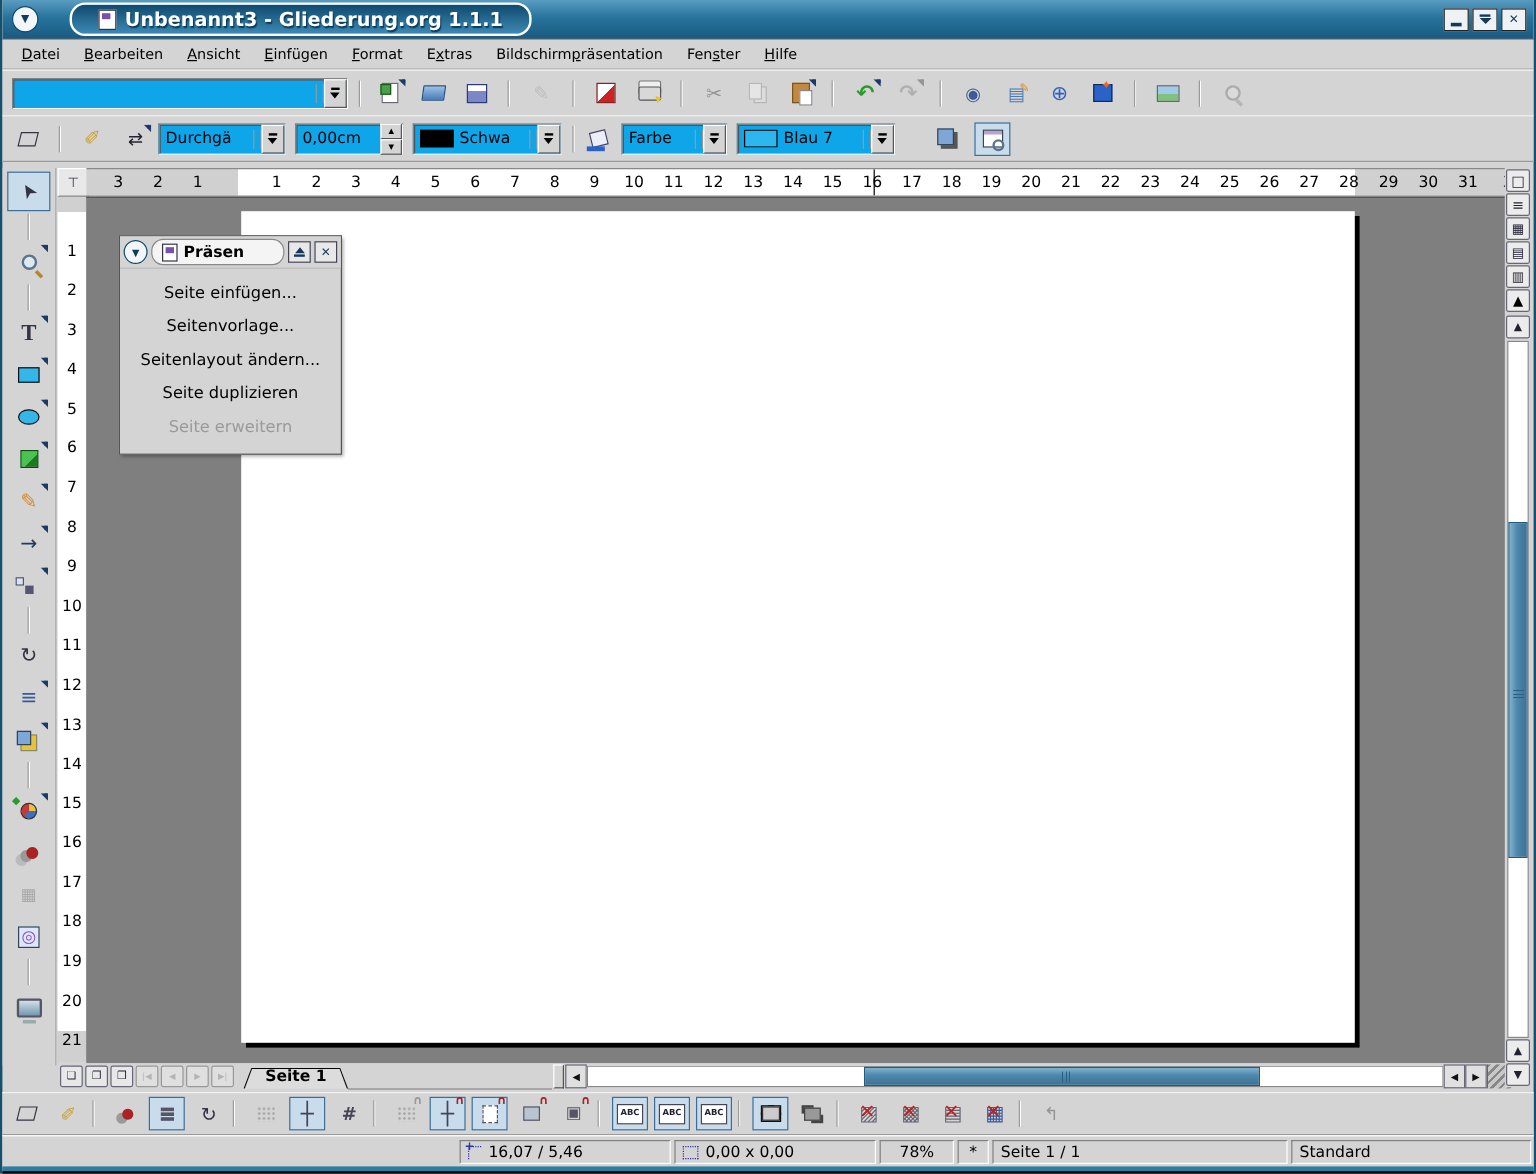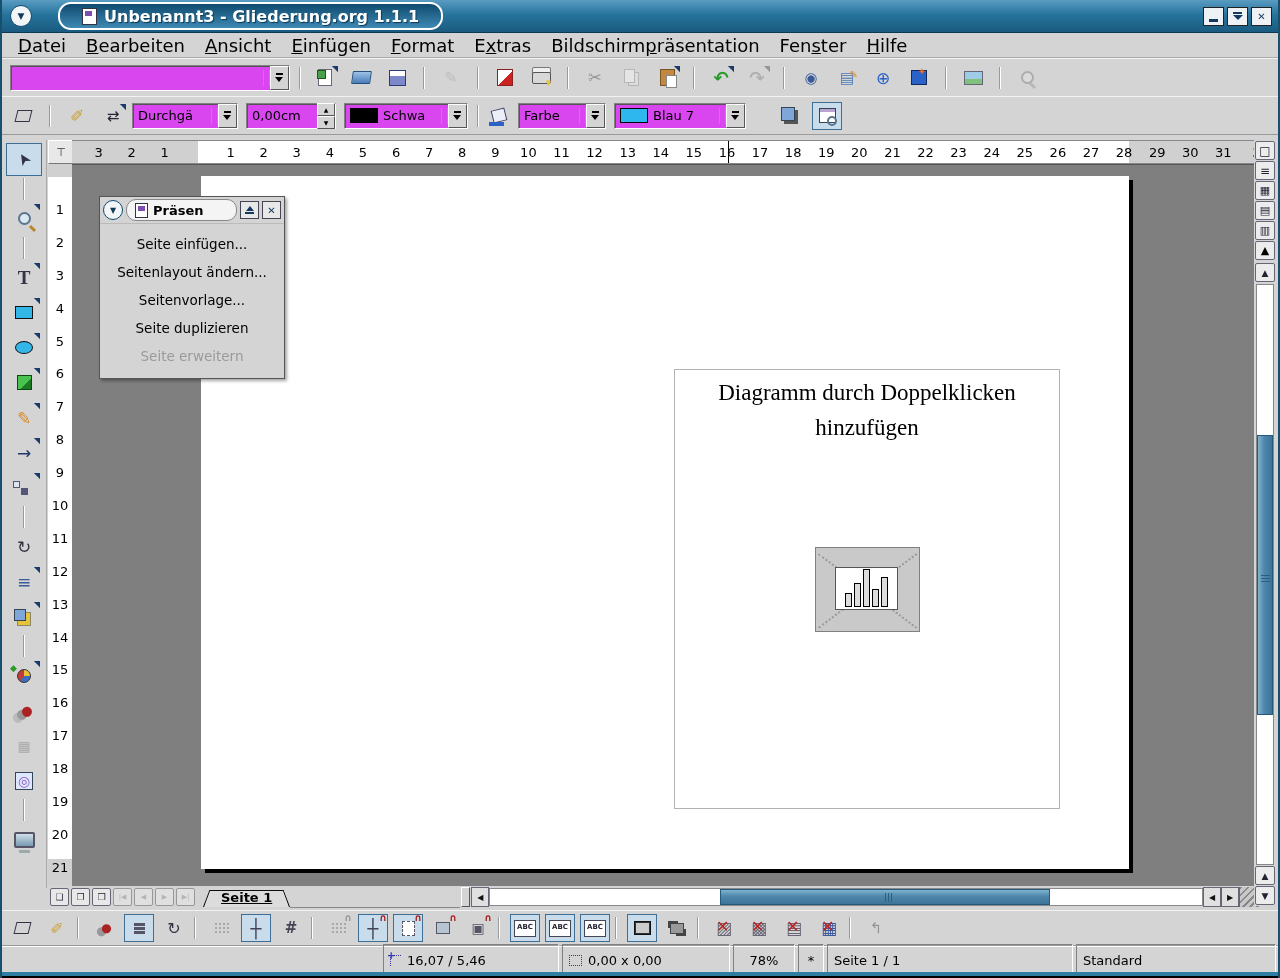--- a/index.html
+++ b/index.html
@@ -27,7 +27,7 @@
   
   .menubar{position:absolute;left:0;top:33px;right:0;height:24px;background:#d4d4d4;
     display:flex;align-items:center;padding-left:6px;border-bottom:1px solid #aaa;}
-  .mi{padding:2px 10px;white-space:nowrap;font-size:18px;}
+  .mi{padding:2px 10px;white-space:nowrap;font-size:12px;}
   
   .toolbar{position:absolute;left:0;right:0;background:#d4d4d4;display:flex;align-items:center;
     border-top:1px solid #f2f2f2;border-bottom:1px solid #9a9a9a;}

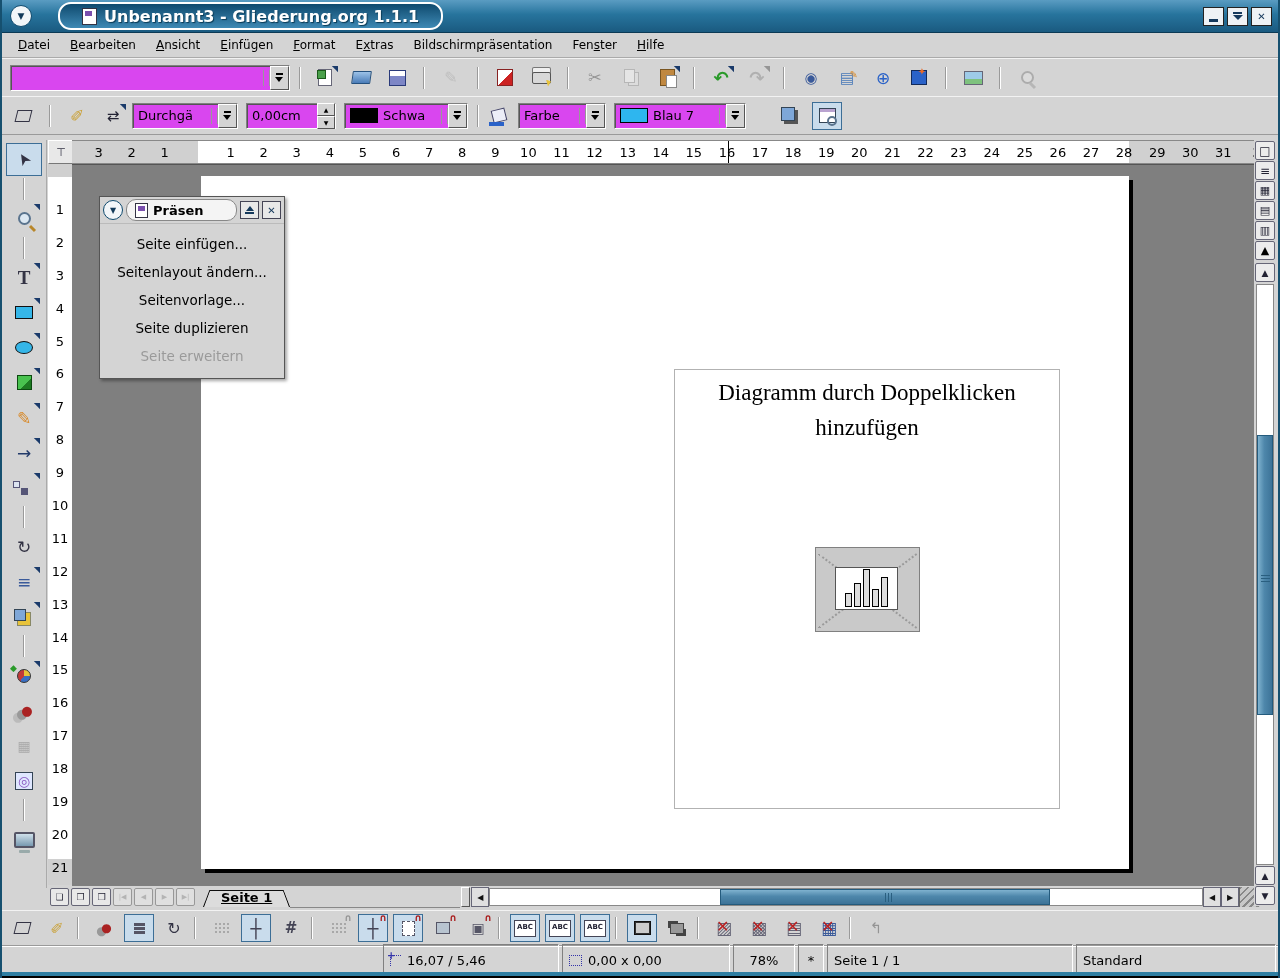--- a/index.html
+++ b/index.html
@@ -43,7 +43,7 @@
   .badge::after{content:"∩";position:absolute;top:-3px;right:0px;color:#a22;font-size:10px;font-weight:bold;}
   .xed::after{content:"✕";position:absolute;top:2px;left:6px;color:#b22;font-size:16px;font-weight:bold;}
   
-  .combo{display:flex;align-items:center;height:24px;background:#d946ef;margin:0 4px;
+  .combo{display:flex;align-items:center;height:24px;background:#0ea5e9;margin:0 4px;
     border-top:1px solid #808080;border-left:1px solid #808080;border-bottom:1px solid #fff;border-right:1px solid #fff;
     box-shadow:inset 1px 1px 0 #555;}
   .cfield{padding:0 5px;display:flex;align-items:center;gap:5px;white-space:nowrap;overflow:hidden;}

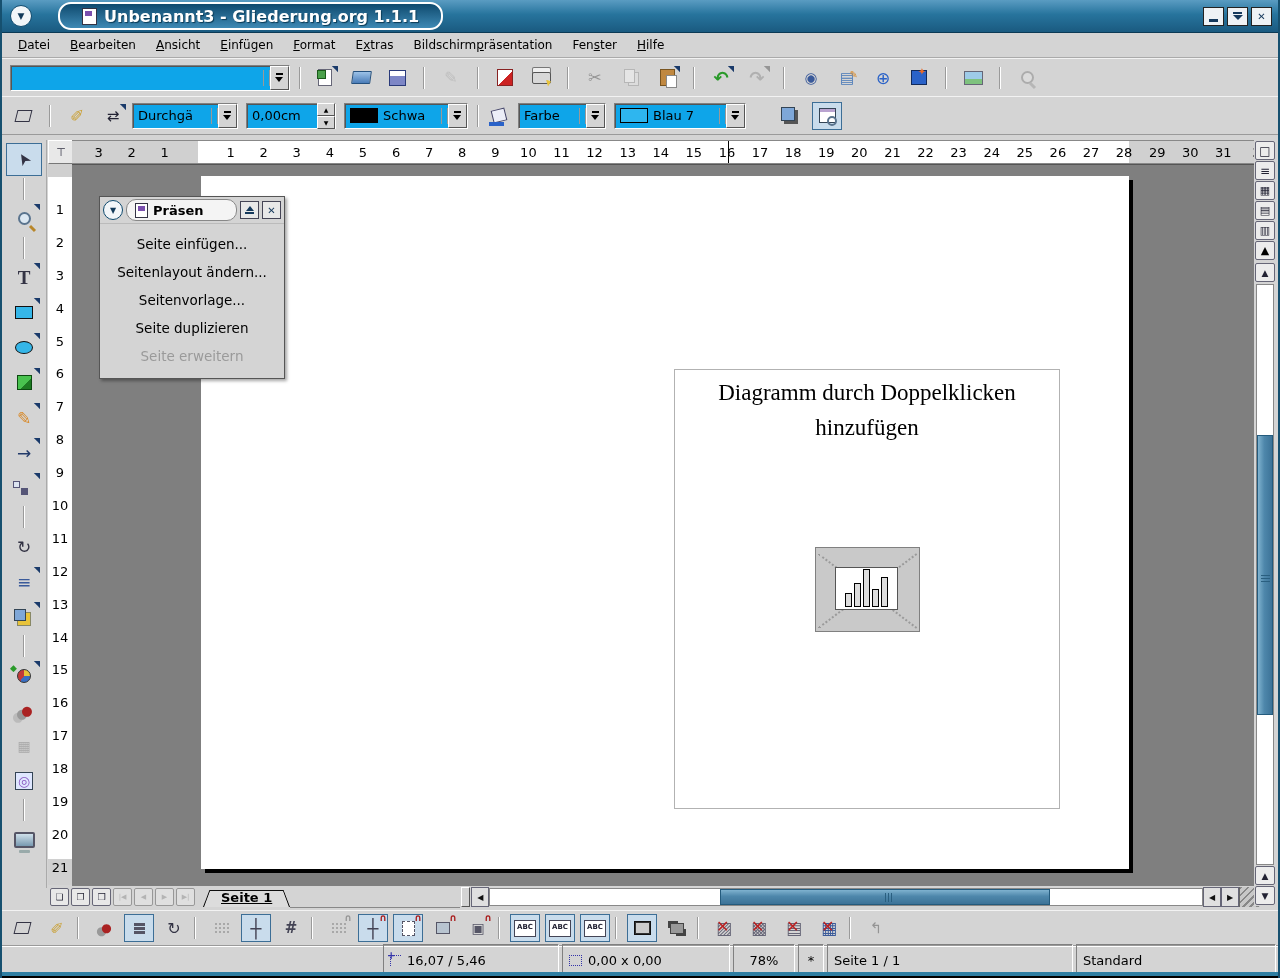--- a/index.html
+++ b/index.html
@@ -614,8 +614,8 @@
     <div class="pal-items">
 
     <div class="pitem">Seite einfügen...</div>
+        <div class="pitem">Seitenvorlage...</div>
         <div class="pitem">Seitenlayout ändern...</div>
-        <div class="pitem">Seitenvorlage...</div>
         <div class="pitem">Seite duplizieren</div>
         <div class="pitem disabled">Seite erweitern</div>
       </div>

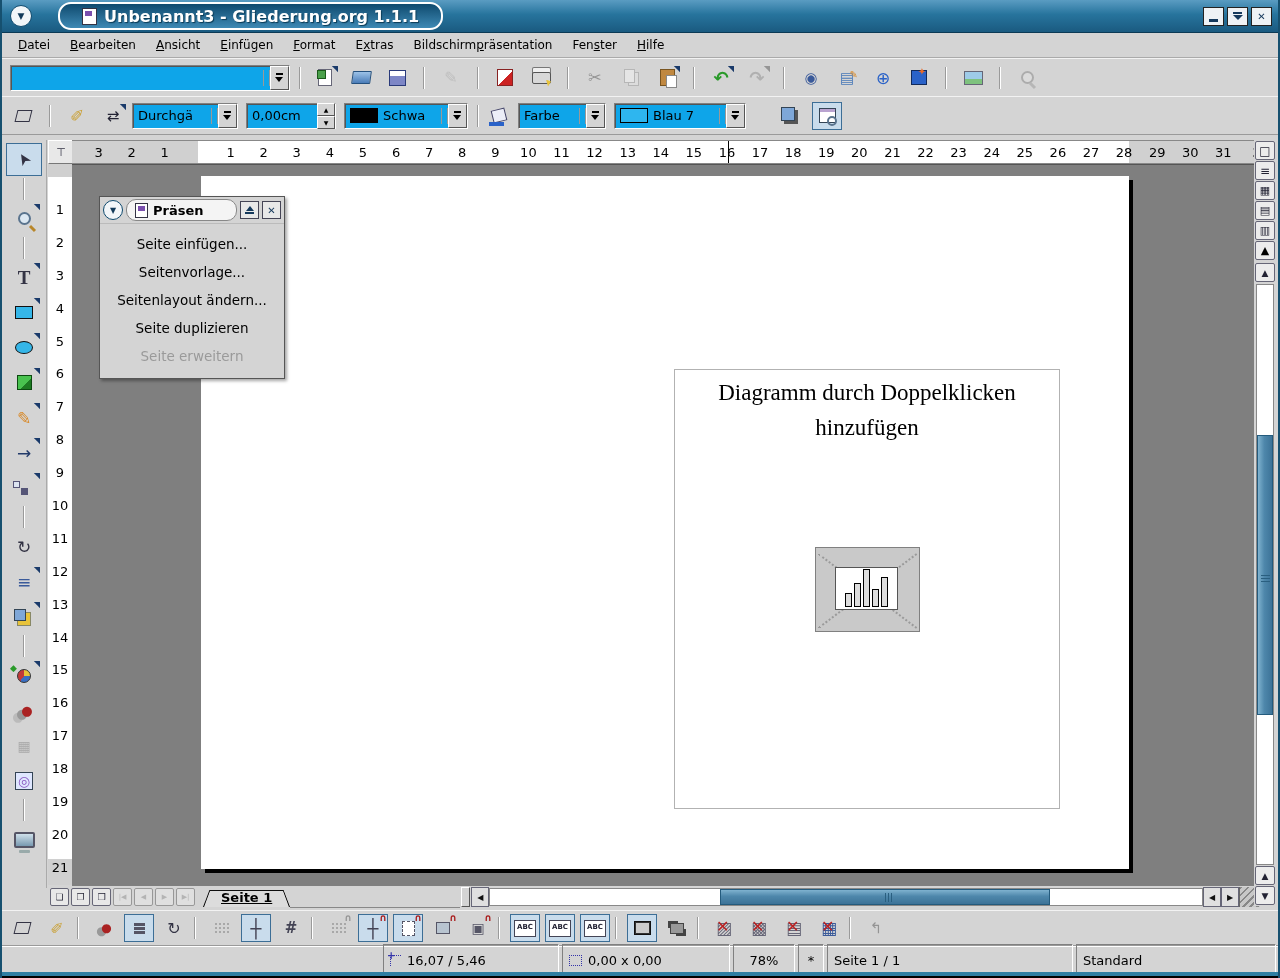--- a/index.html
+++ b/index.html
@@ -581,20 +581,6 @@
 
   <div class="canvas">
     <div class="page">
-      <div class="ph ph-chart">
-        <span>Diagramm durch Doppelklicken hinzufügen</span>
-        <div class="chart-ic">
-          <div class="diag d1"></div>
-            <div class="diag d2"></div>
-          <div class="chart-inner">
-              <span class="bar" style="height: 14px;"></span>
-              <span class="bar" style="height: 24px;"></span>
-              <span class="bar" style="height: 38px;"></span>
-              <span class="bar" style="height: 18px;"></span>
-              <span class="bar" style="height: 30px;"></span>
-            </div>
-        </div>
-      </div>
     </div>
   </div>
 

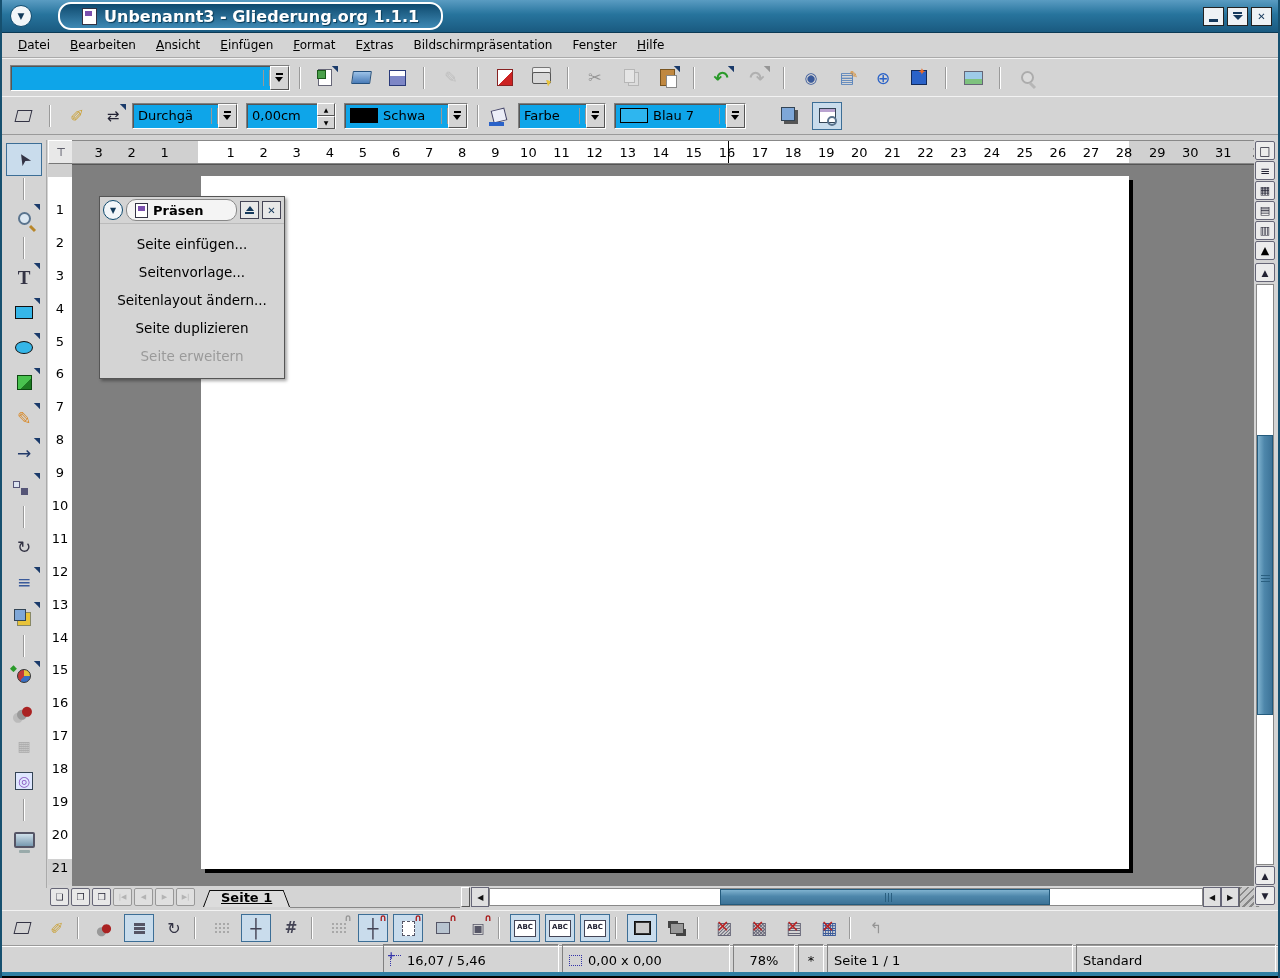--- a/index.html
+++ b/index.html
@@ -119,7 +119,7 @@
   .tab{position:relative;height:20px;margin-left:8px;padding:0 18px;display:flex;align-items:center;font-weight:bold;}
   .tab::before{content:"";position:absolute;inset:0;background:#dcdcdc;border:1px solid #000;border-bottom:none;
     transform:perspective(14px) rotateX(7deg);transform-origin:bottom;}
-  .tab span{position:relative;text-decoration:underline;}
+  .tab span{position:relative;}
   .tab-rest{flex:1;height:20px;border-bottom:1px solid #888;}
   .splitter{width:7px;height:18px;background:#d4d4d4;border:1px solid #fff;border-right-color:#555;border-bottom-color:#555;margin:0 1px;flex:0 0 auto;}
   .sb-btn{width:16px;height:18px;background:#e0e0e0;border:1px solid #667;display:flex;align-items:center;justify-content:center;

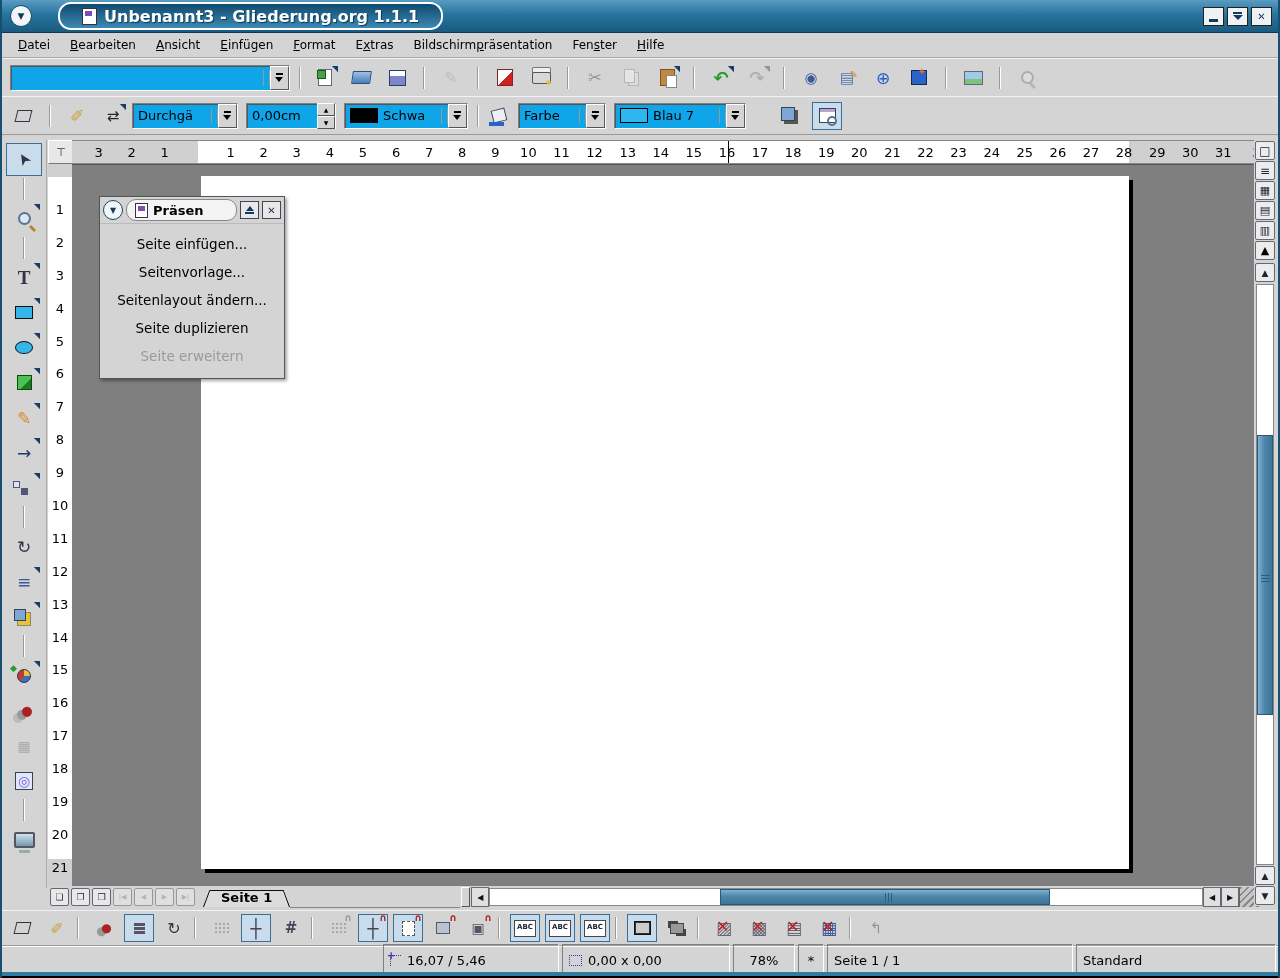--- a/index.html
+++ b/index.html
@@ -143,7 +143,7 @@
   
   .statusbar{position:absolute;left:0;right:0;top:946px;height:26px;background:#d4d4d4;display:flex;align-items:center;
     border-top:1px solid #fff;}
-  .sfield{height:32px;margin-left:3px;display:flex;align-items:center;padding:0 6px;gap:6px;
+  .sfield{height:20px;margin-left:3px;display:flex;align-items:center;padding:0 6px;gap:6px;
     border-top:1px solid #808080;border-left:1px solid #808080;border-bottom:1px solid #fff;border-right:1px solid #fff;white-space:nowrap;box-sizing:border-box;}
   .mini-cross{width:10px;height:10px;border-left:1px dotted #33a;border-top:1px dotted #33a;position:relative;}
   .mini-cross::after{content:"+";position:absolute;left:-4px;top:-6px;color:#33a;font-size:10px;font-weight:bold;}

